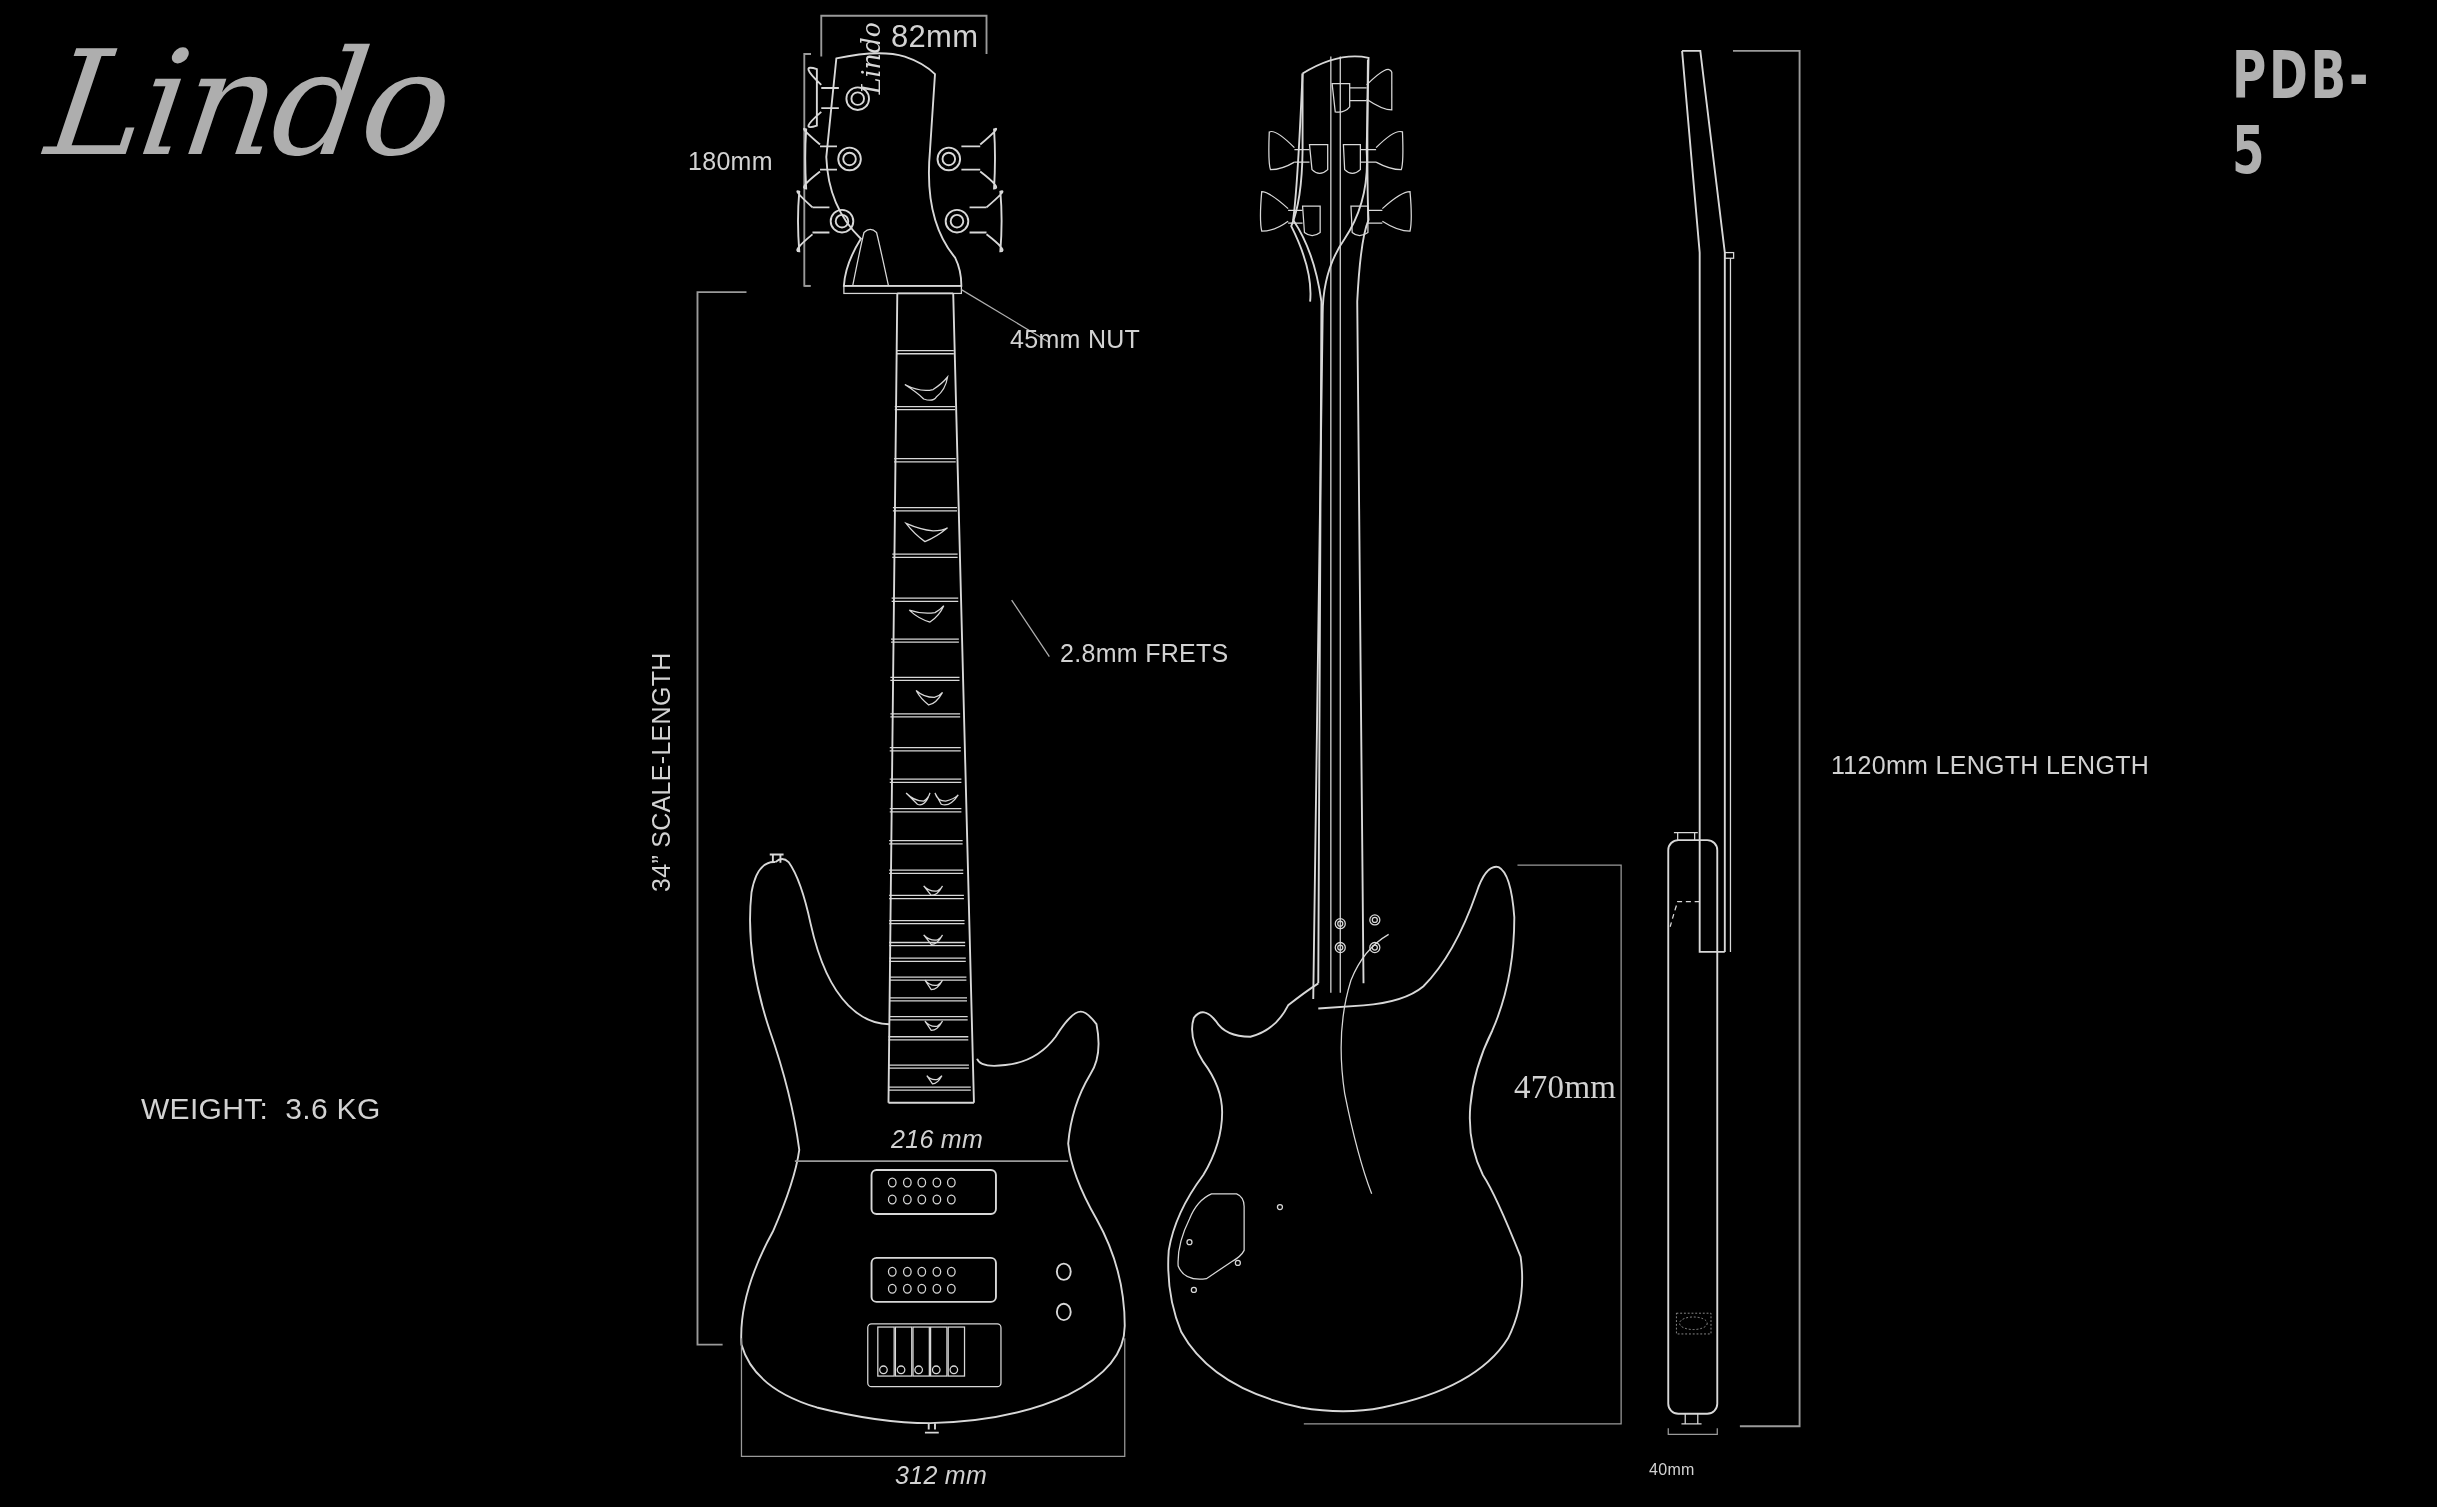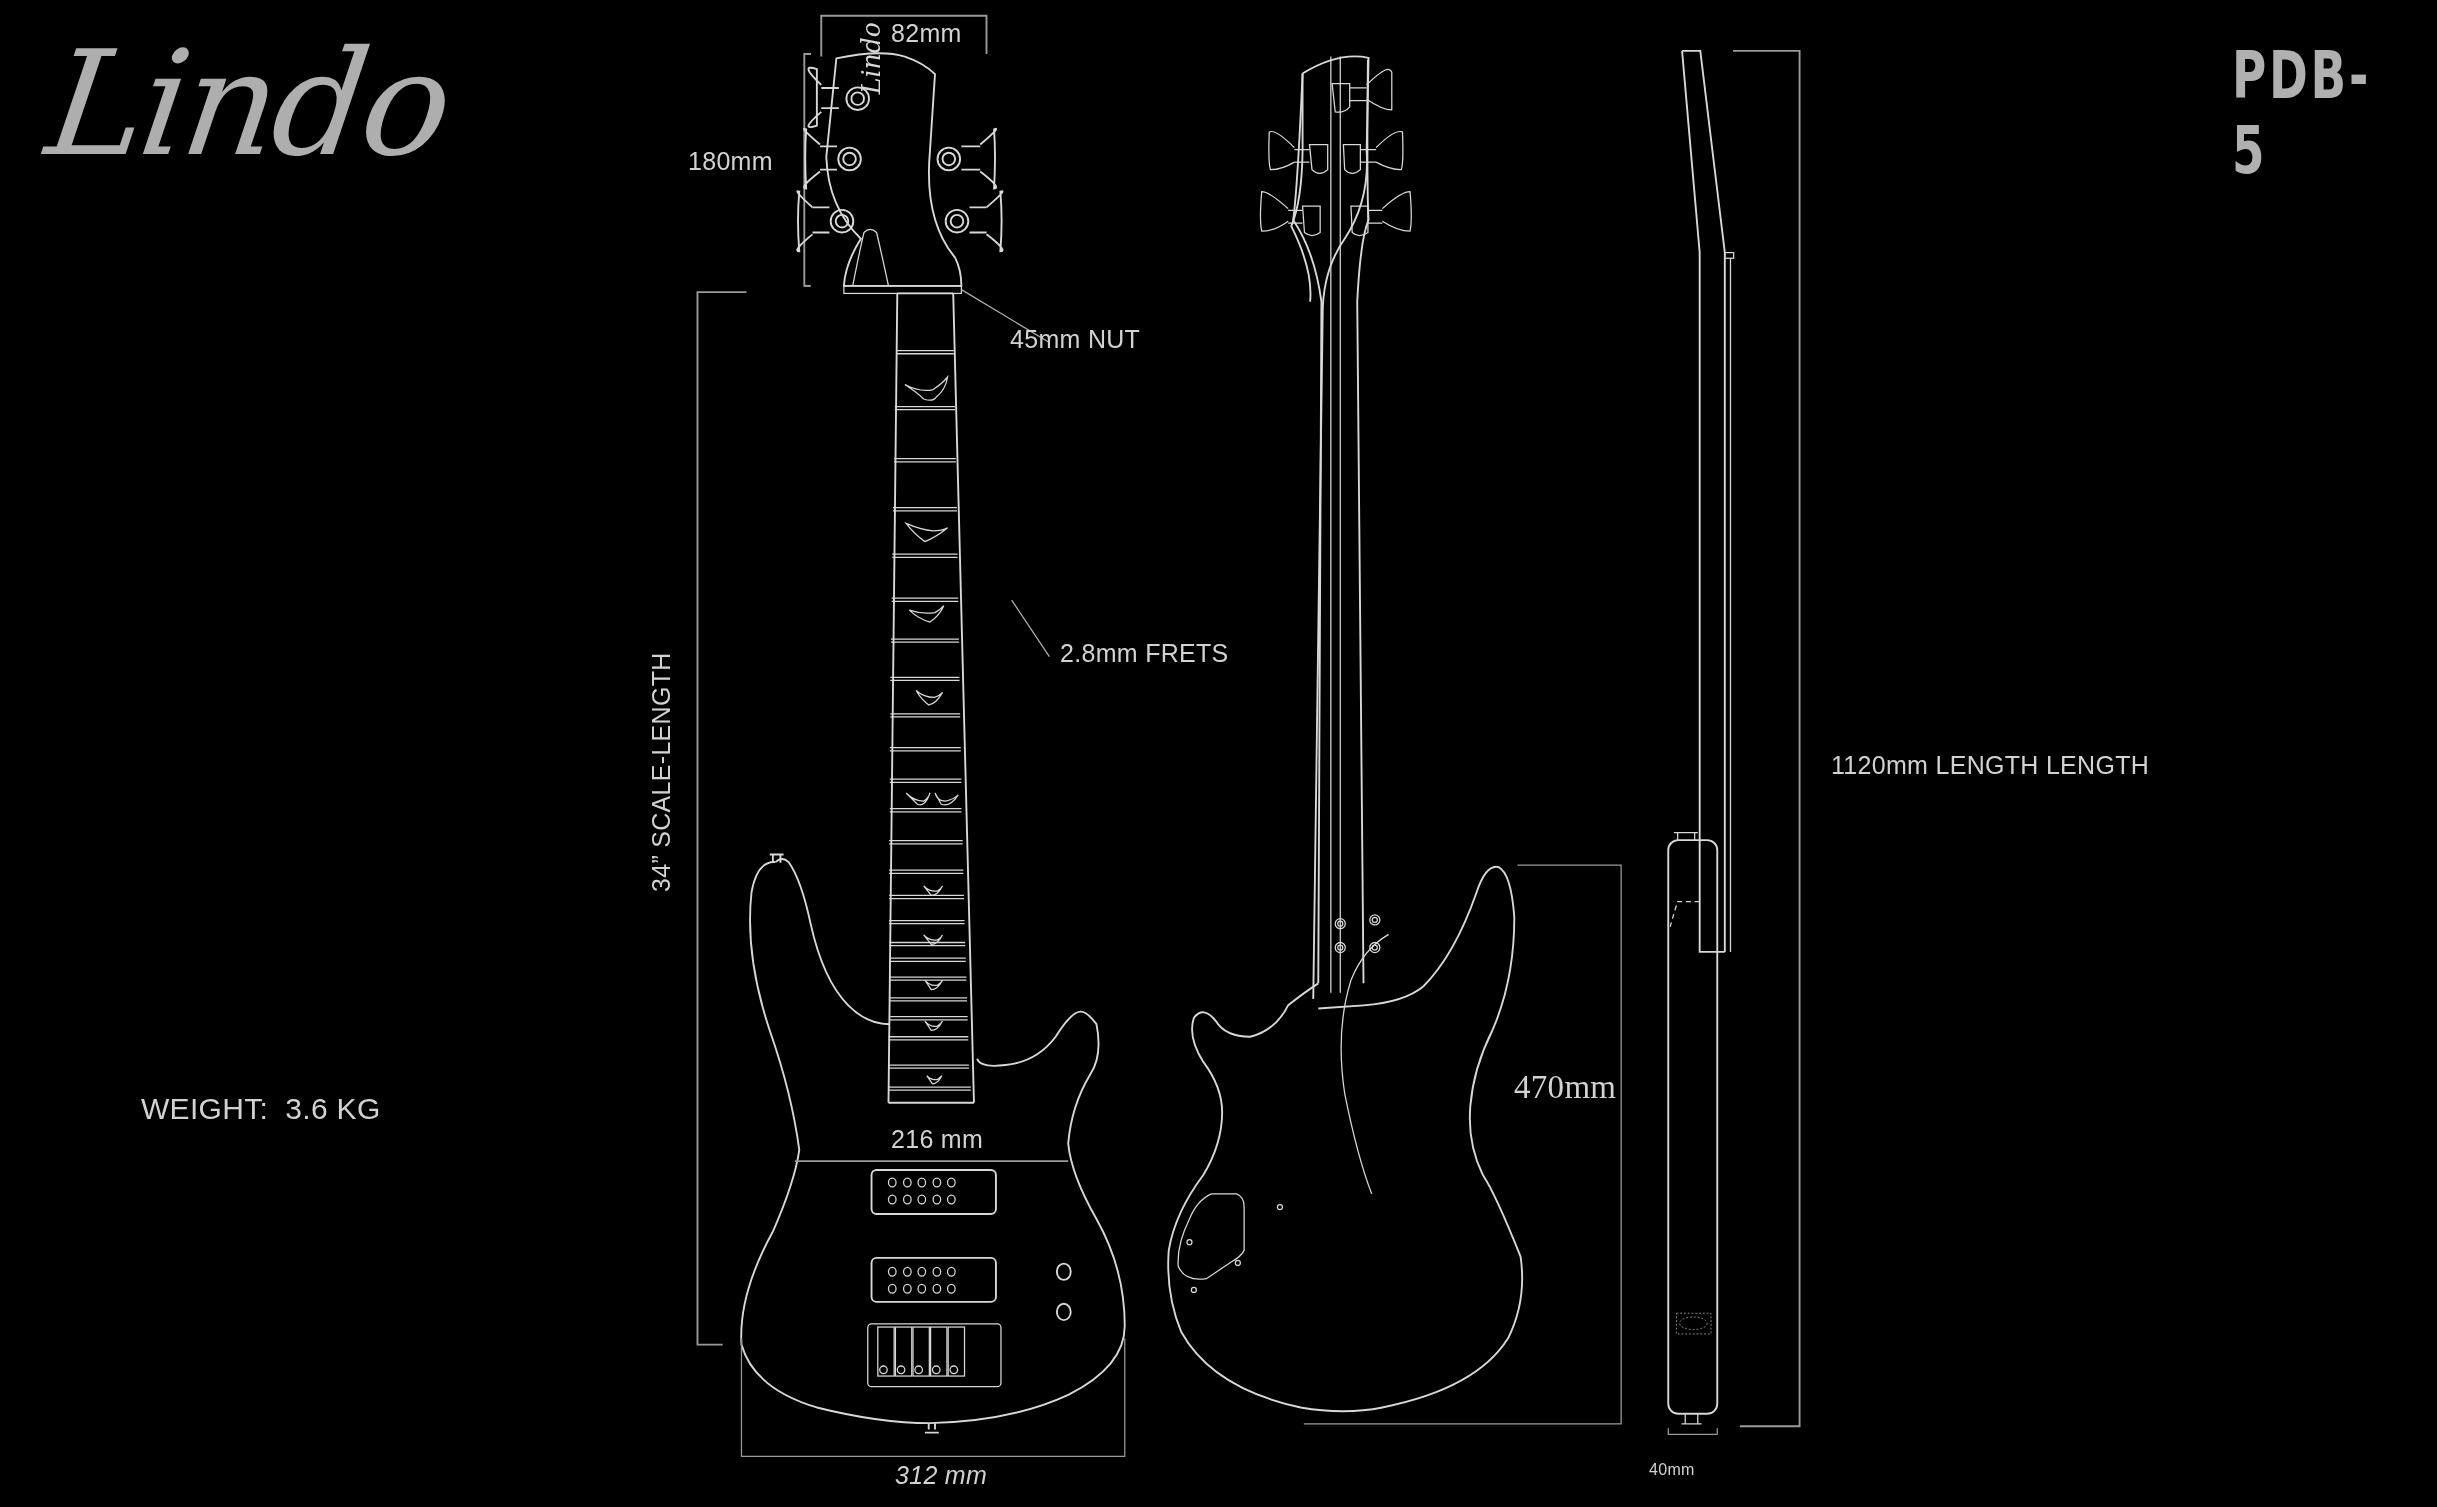--- a/index.html
+++ b/index.html
@@ -260,7 +260,7 @@
   </g>
 </svg>
 
-<div class="lbl" style="left:891px;top:19px;font-size:25px;">82mm</div>
+<div class="lbl" style="left:891px;top:19px;font-size:31px;">82mm</div>
 <div class="lbl" style="left:688px;top:147px;font-size:25px;">180mm</div>
 <div class="lbl" style="left:1010px;top:325px;font-size:25px;">45mm NUT</div>
 <div class="lbl" style="left:1060px;top:639px;font-size:25px;">2.8mm FRETS</div>

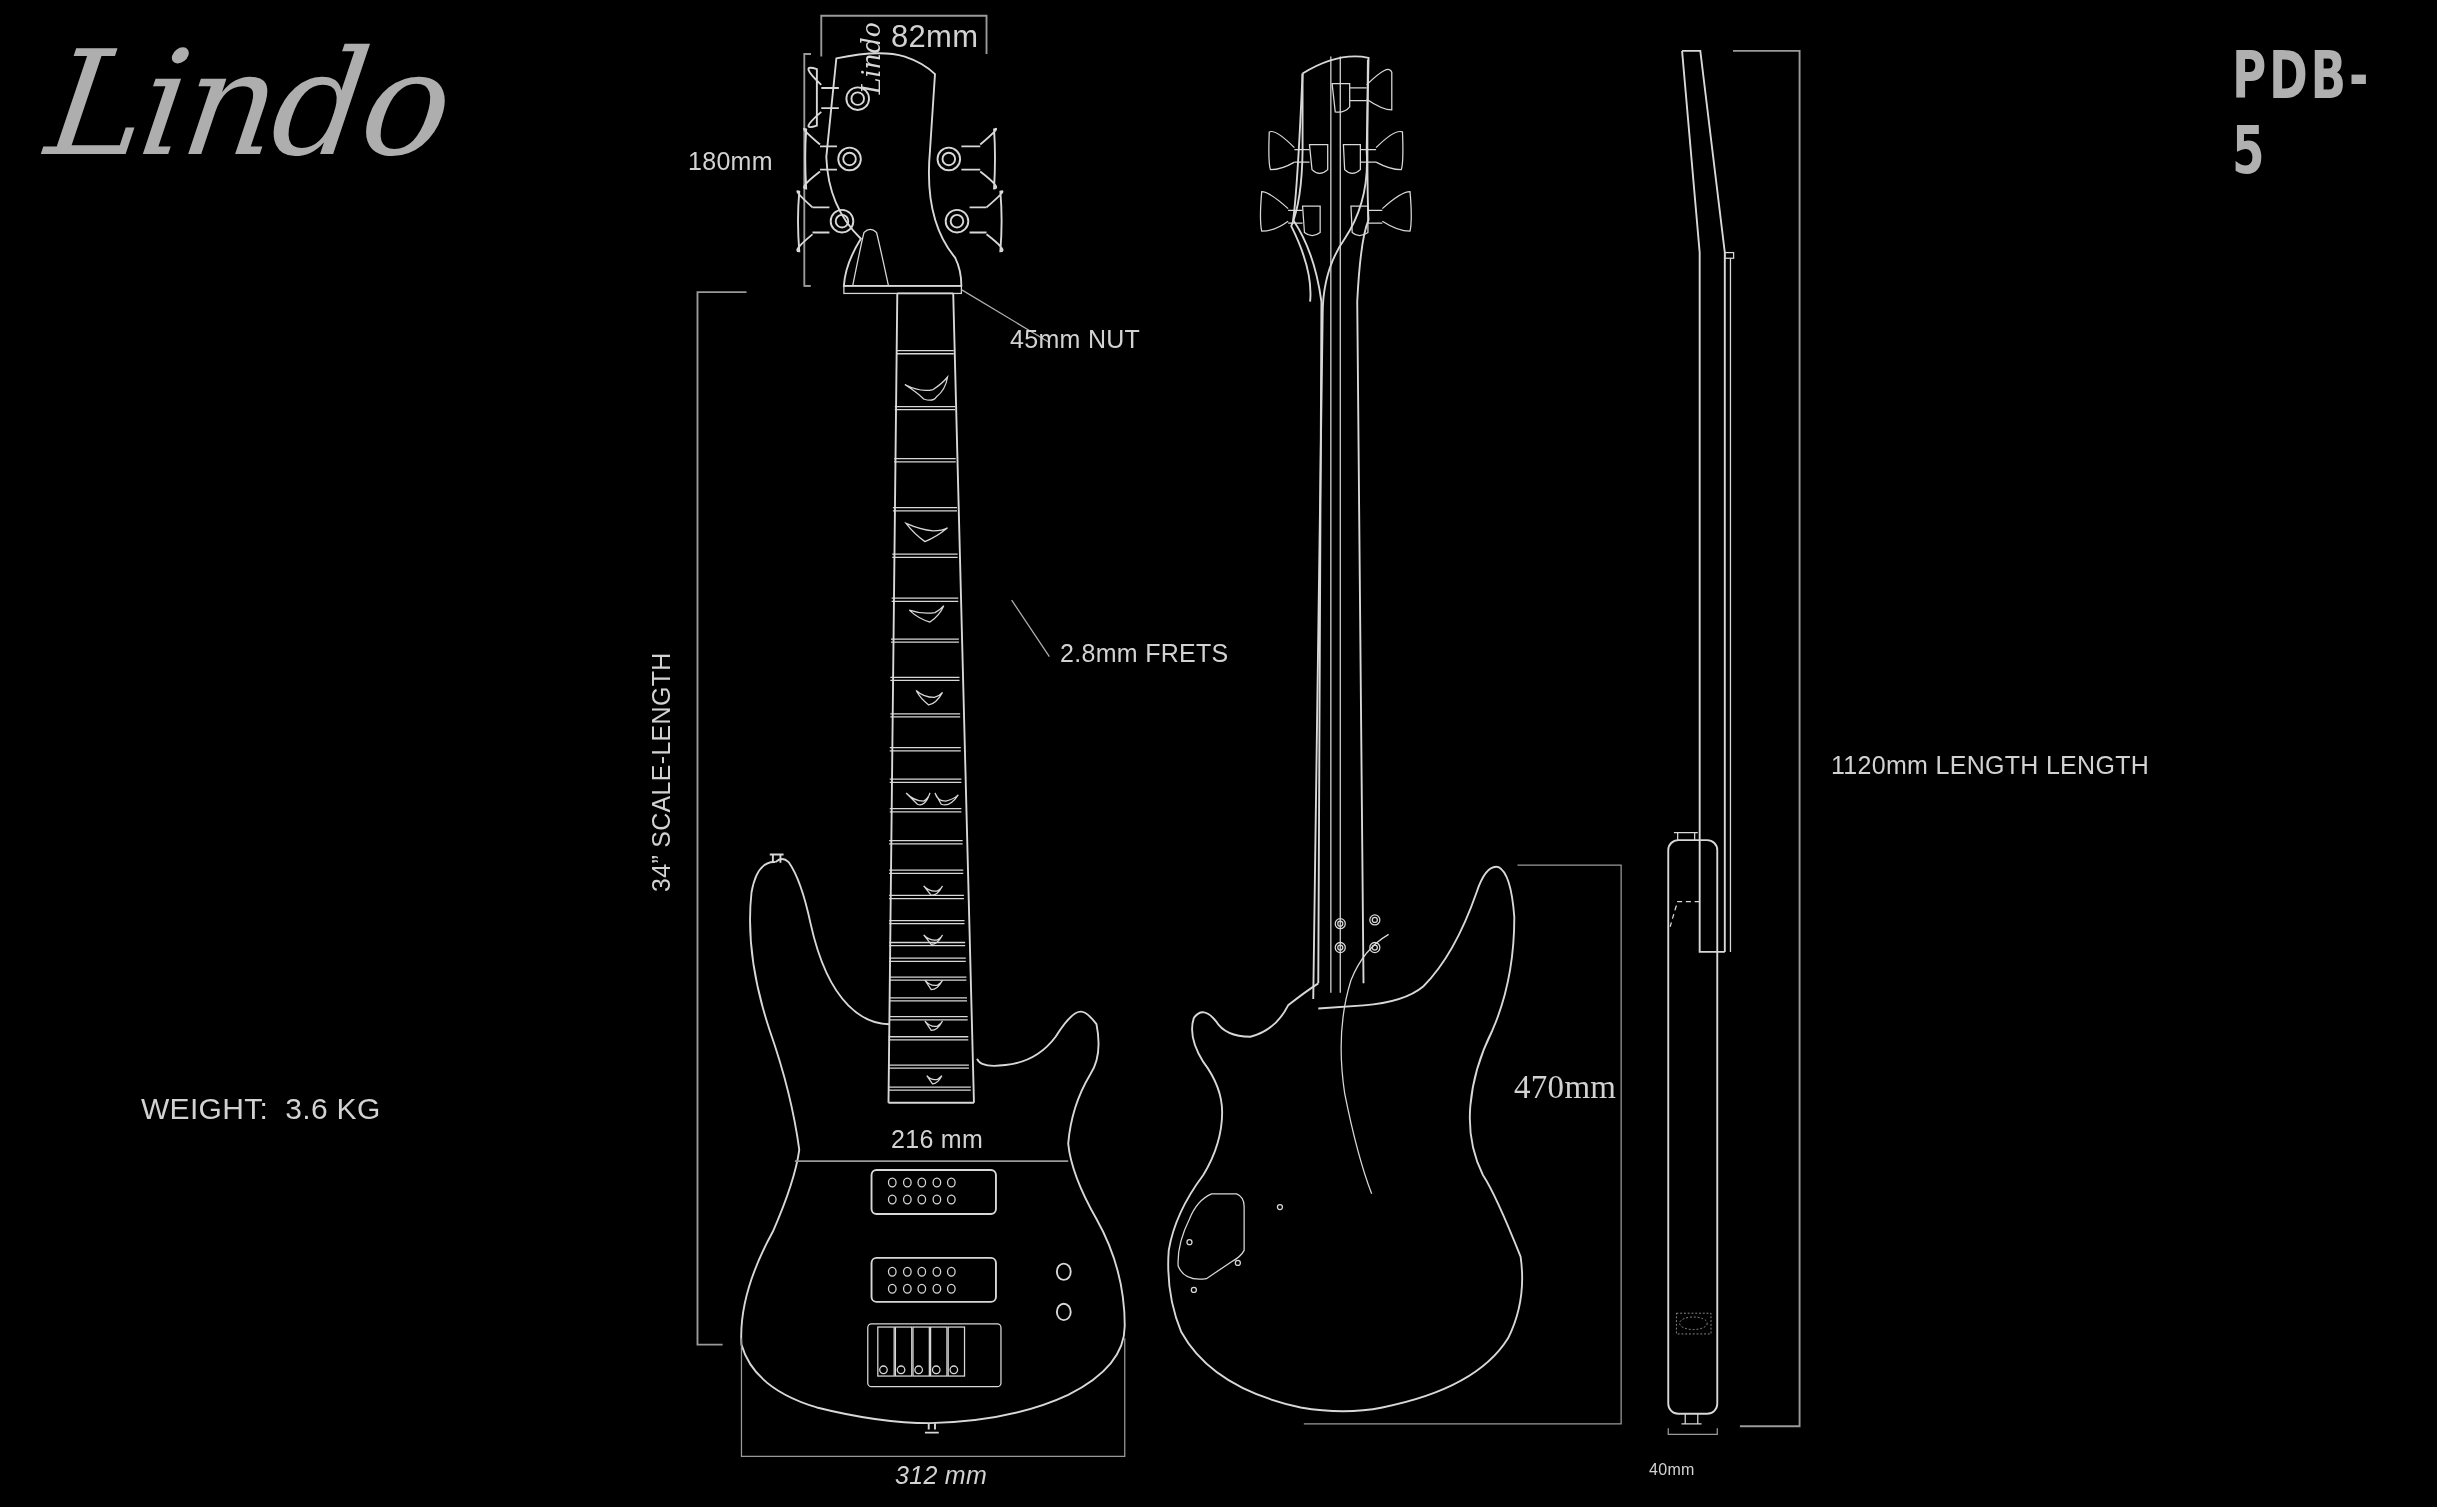--- a/index.html
+++ b/index.html
@@ -265,7 +265,7 @@
 <div class="lbl" style="left:1010px;top:325px;font-size:25px;">45mm NUT</div>
 <div class="lbl" style="left:1060px;top:639px;font-size:25px;">2.8mm FRETS</div>
 <div class="lbl" style="left:647px;top:892px;font-size:25px;transform:rotate(-90deg);transform-origin:0 0;">34” SCALE-LENGTH</div>
-<div class="lbl" style="left:891px;top:1125px;font-size:25px;">216 mm</div>
+<div class="lbl" style="left:891px;top:1125px;font-size:25px;font-style:italic;">216 mm</div>
 <div class="lbl" style="left:895px;top:1461px;font-size:25px;font-style:italic;">312 mm</div>
 <div class="lbl" style="left:1514px;top:1069px;font-size:33px;font-family:Liberation Serif, serif;">470mm</div>
 <div class="lbl" style="left:1831px;top:751px;font-size:25px;">1120mm LENGTH LENGTH</div>

